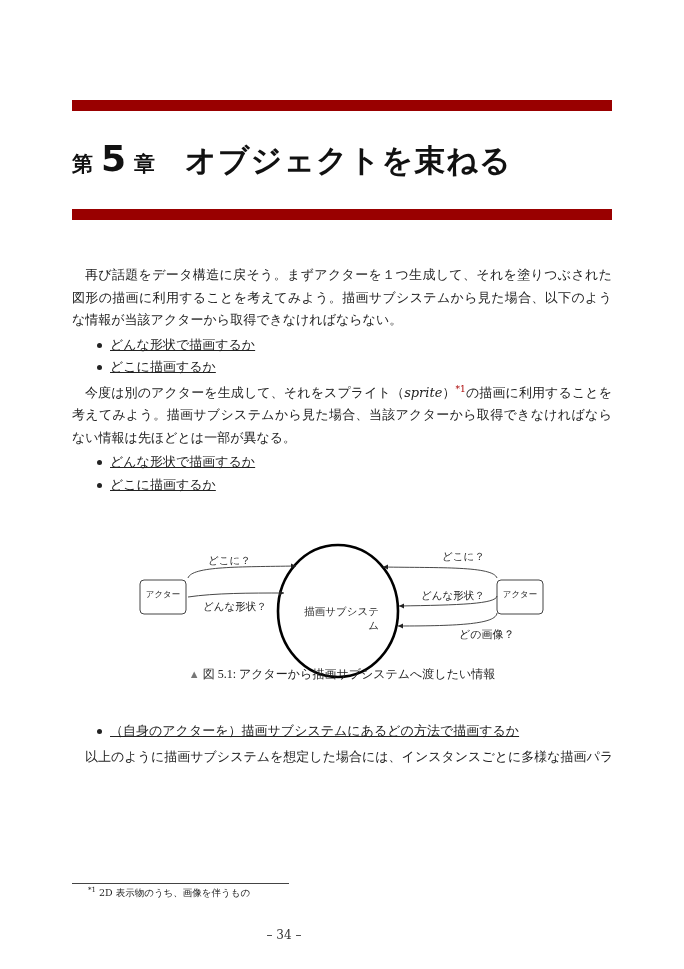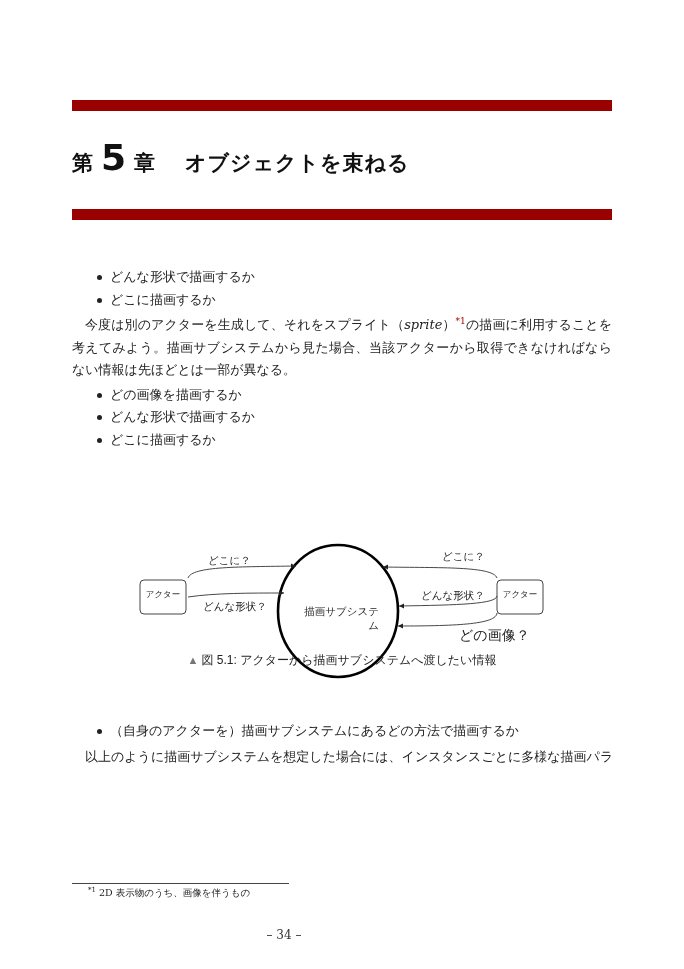--- a/index.html
+++ b/index.html
@@ -12,7 +12,7 @@
              font-family: "DejaVu Sans", "Liberation Sans", sans-serif; font-weight: bold; color: #111; }
   .chapter .dai, .chapter .sho { font-size: 21px; }
   .chapter .num { font-size: 36px; margin: 0 8px; line-height: 1; }
-  .chapter .title { font-size: 21px; margin-left: 30px; letter-spacing: 1px; }
+  .chapter .title { font-size: 31px; margin-left: 30px; letter-spacing: 1px; }
   .body { position: absolute; left: 72px; width: 540px; font-size: 13px; line-height: 22.5px; }
   p { margin: 0; text-indent: 13px; text-align: justify; }
   ul { list-style: none; margin: 2px 0 3px 0; padding: 0; }

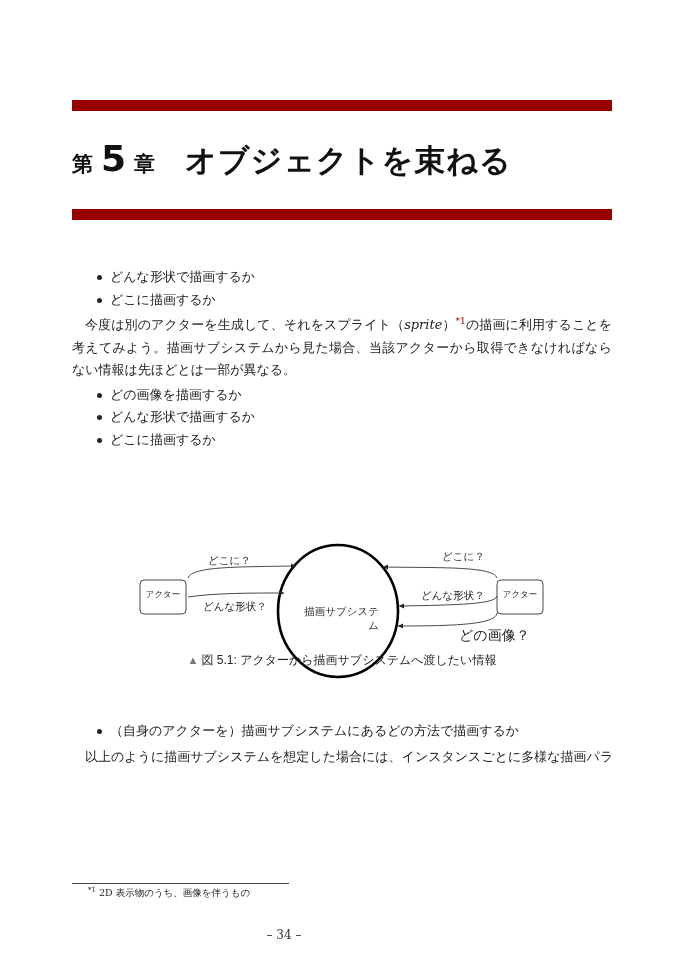--- a/index.html
+++ b/index.html
@@ -43,6 +43,7 @@
 <div class="bar bottom"></div>
 
 <div class="body" style="top:264px;">
+  <p>再び話題をデータ構造に戻そう。まずアクターを１つ生成して、それを塗りつぶされた図形の描画に利用することを考えてみよう。描画サブシステムから見た場合、以下のような情報が当該アクターから取得できなければならない。</p>
   <ul>
     <li>どんな形状で描画するか</li>
     <li>どこに描画するか</li>

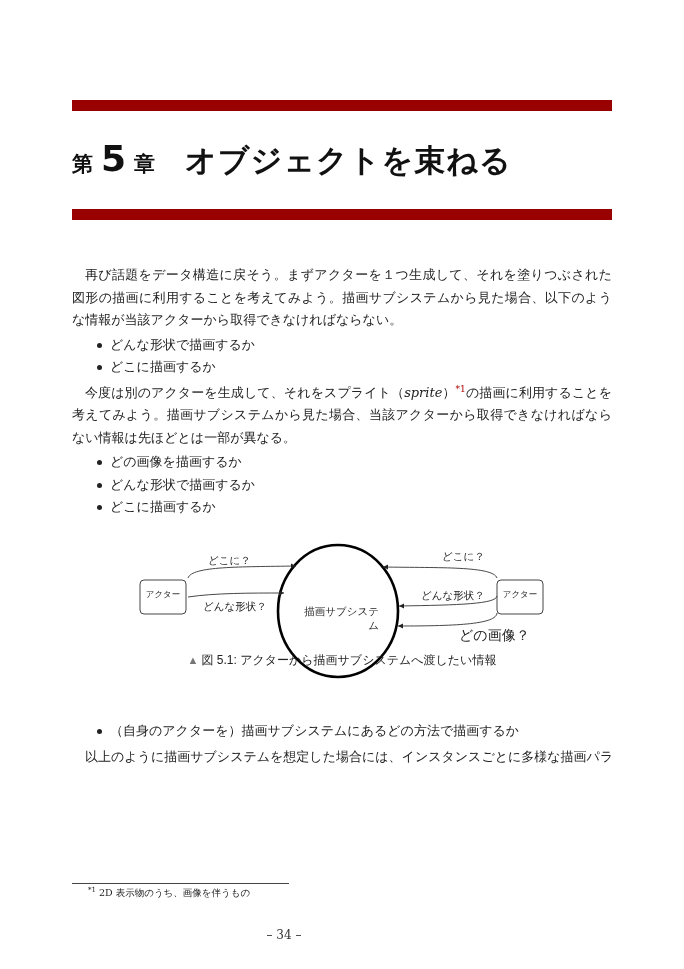--- a/index.html
+++ b/index.html
@@ -15,7 +15,7 @@
   .chapter .title { font-size: 31px; margin-left: 30px; letter-spacing: 1px; }
   .body { position: absolute; left: 72px; width: 540px; font-size: 13px; line-height: 22.5px; }
   p { margin: 0; text-indent: 13px; text-align: justify; }
-  ul { list-style: none; margin: 2px 0 3px 0; padding: 0; }
+  ul { list-style: none; margin: 2px 0 3px 0; padding: 0; text-decoration: underline; }
   li { position: relative; padding-left: 38px; line-height: 22.5px; }
   li::before { content: ""; position: absolute; left: 25px; top: 9px; width: 5px; height: 5px; border-radius: 50%; background: #222; }
   sup { color: #a00; font-size: 9px; line-height: 0; }

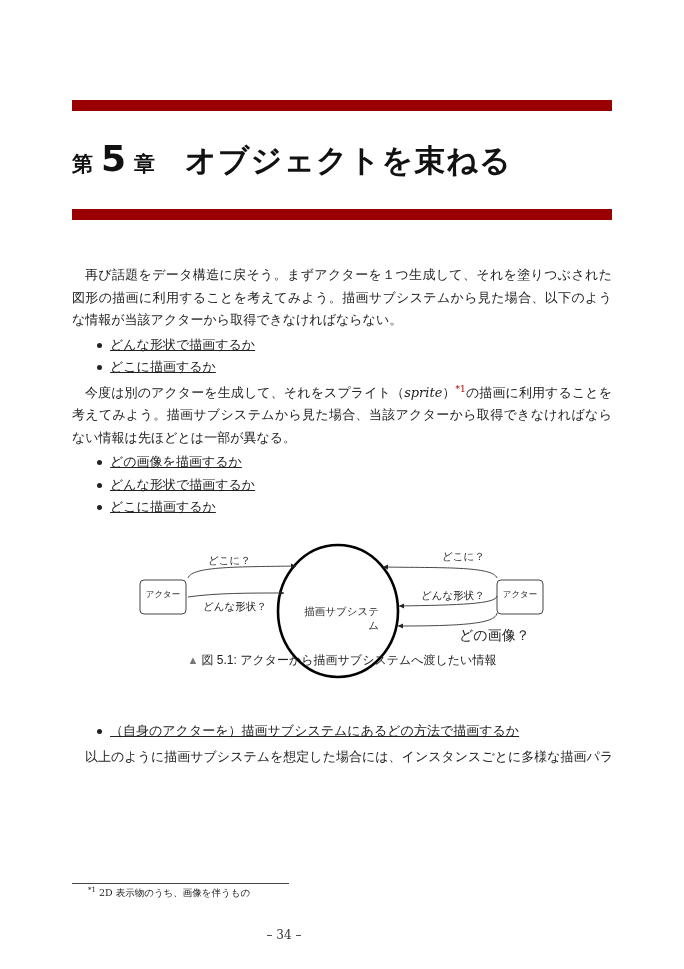--- a/index.html
+++ b/index.html
@@ -50,7 +50,6 @@
   </ul>
   <p><span>今度は別のアクターを生成して、それをスプライト（</span><span class="it">sprite</span><span>）</span><sup>*1</sup><span>の描画に利用することを考えてみよう。描画サブシステムから見た場合、当該アクターから取得できなければならない情報は先ほどとは一部が異なる。</span></p>
   <ul>
-    <li>どの画像を描画するか</li>
     <li>どんな形状で描画するか</li>
     <li>どこに描画するか</li>
   </ul>

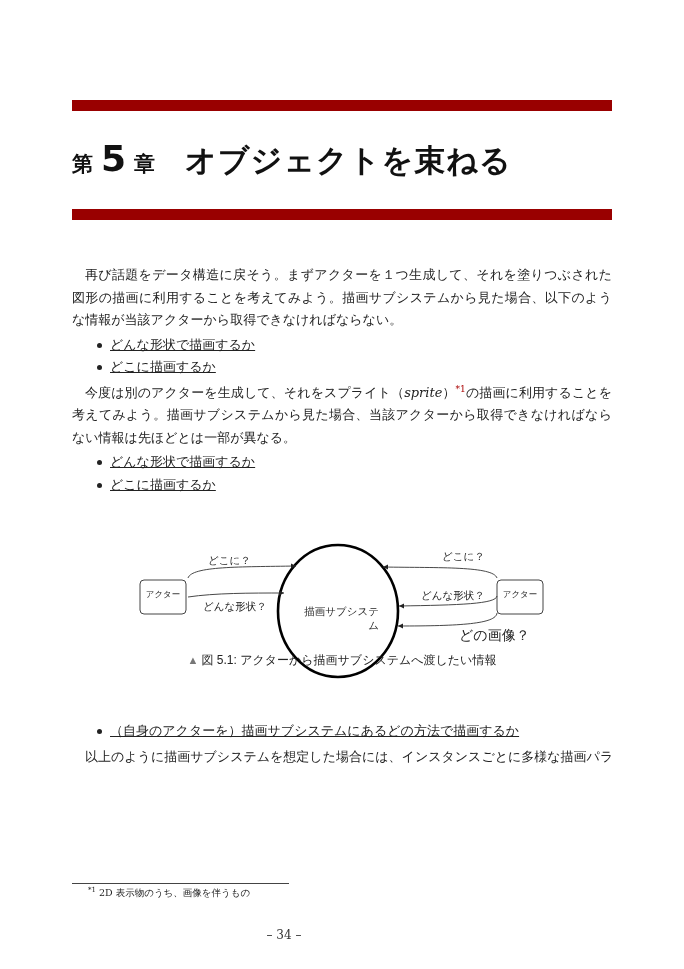--- a/index.html
+++ b/index.html
@@ -84,7 +84,7 @@
   <div style="position:absolute;left:203px;top:65px;font-family:'DejaVu Sans','Liberation Sans',sans-serif;font-size:10.5px;color:#222;">どんな形状？</div>
   <div style="position:absolute;left:442px;top:15px;font-family:'DejaVu Sans','Liberation Sans',sans-serif;font-size:10.5px;color:#222;">どこに？</div>
   <div style="position:absolute;left:421px;top:54px;font-family:'DejaVu Sans','Liberation Sans',sans-serif;font-size:10.5px;color:#222;">どんな形状？</div>
-  <div style="position:absolute;left:459px;top:92px;font-family:'DejaVu Sans','Liberation Sans',sans-serif;font-size:14px;color:#222;">どの画像？</div>
+  <div style="position:absolute;left:459px;top:92px;font-family:'DejaVu Sans','Liberation Sans',sans-serif;font-size:11px;color:#222;">どの画像？</div>
 </div>
 
 <div class="caption">

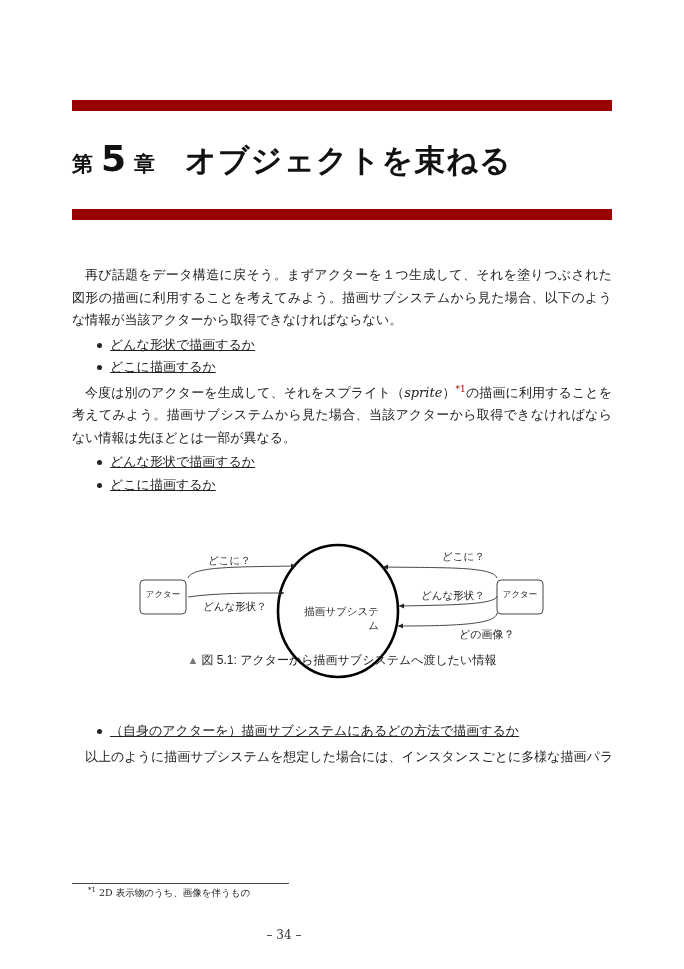--- a/index.html
+++ b/index.html
@@ -22,8 +22,8 @@
   .it { font-style: italic; margin-top: 16px; }
   .figure { position: absolute; left: 0; top: 535px; width: 684px; height: 180px; }
   .figure svg { position: absolute; left: 0; top: 0; }
-  .caption { position: absolute; top: 652px; left: 0; width: 684px; text-align: center;
-             font-family: Liberation Sans, sans-serif; font-size: 12px; color: #222; }
+  .caption { position: absolute; top: 666px; left: 0; width: 684px; text-align: center;
+             font-family: Liberation Serif, serif; font-size: 12px; color: #222; }
   .caption .tri { color: #777; font-size: 11px; margin-right: 3px; }
   .fn-rule { position: absolute; left: 72px; top: 883px; width: 217px; height: 1px; background: #444; }
   .footnote { position: absolute; left: 88px; top: 887px; font-size: 9.5px; color: #222; text-align: right; }

